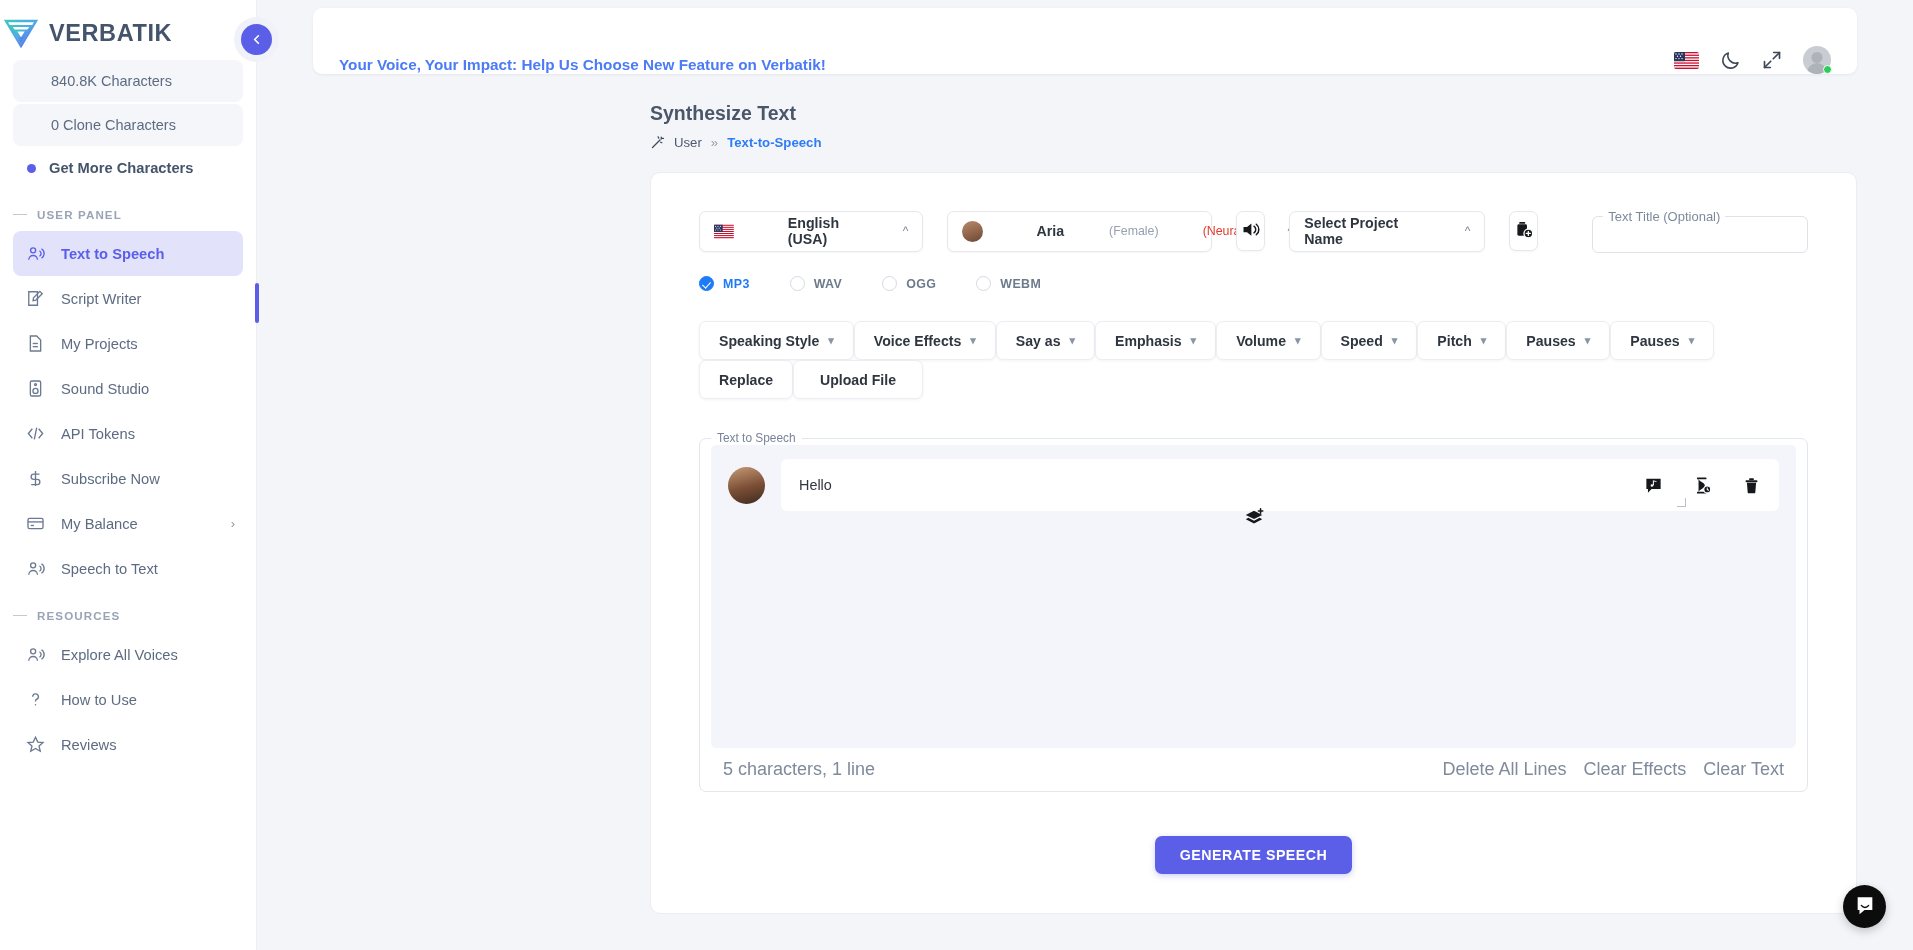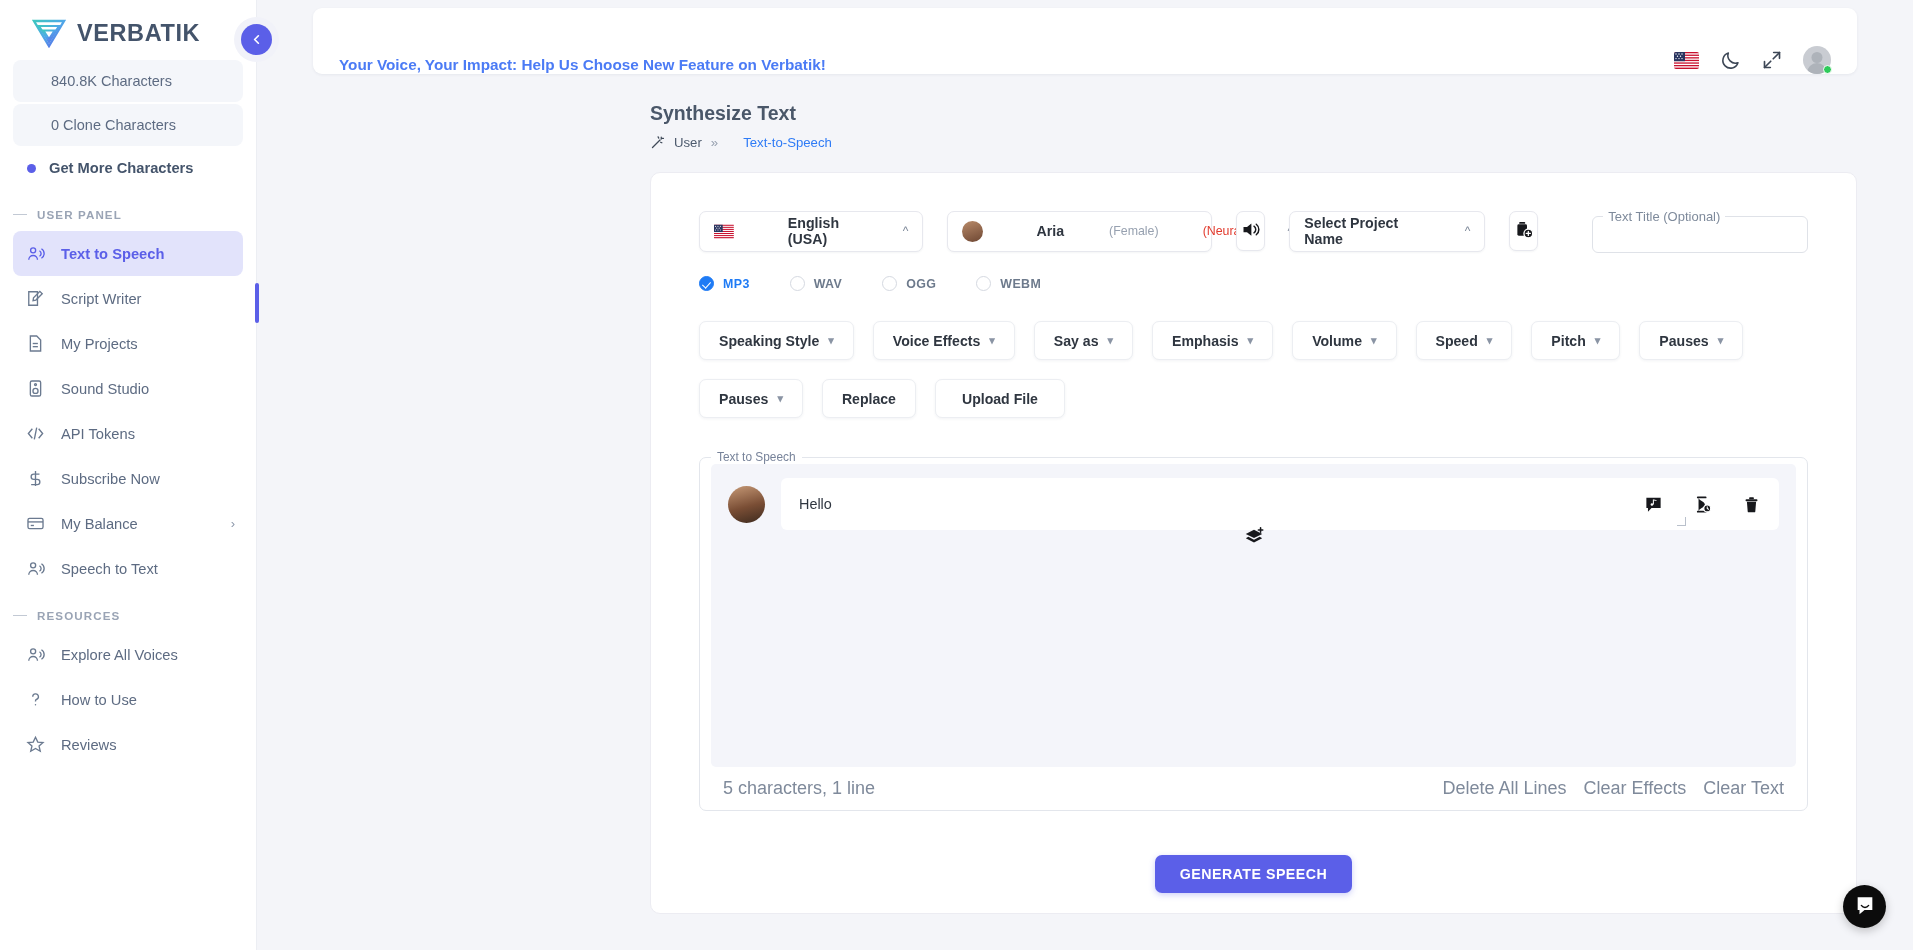--- a/index.html
+++ b/index.html
@@ -18,7 +18,7 @@
     flex: 0 0 257px; position: relative; z-index: 5;
     padding-top: 0;
   }
-  .brand { display: flex; align-items: center; gap: 11px; padding: 18px 0 12px 32px; }
+  .brand { display: flex; align-items: center; gap: 11px; padding: 18px 0 12px 4px; }
   .brand-logo { width: 34px; height: 30px; flex: 0 0 34px; }
   .brand-name {
     font-size: 23.5px; font-weight: 700; color: #44546b;

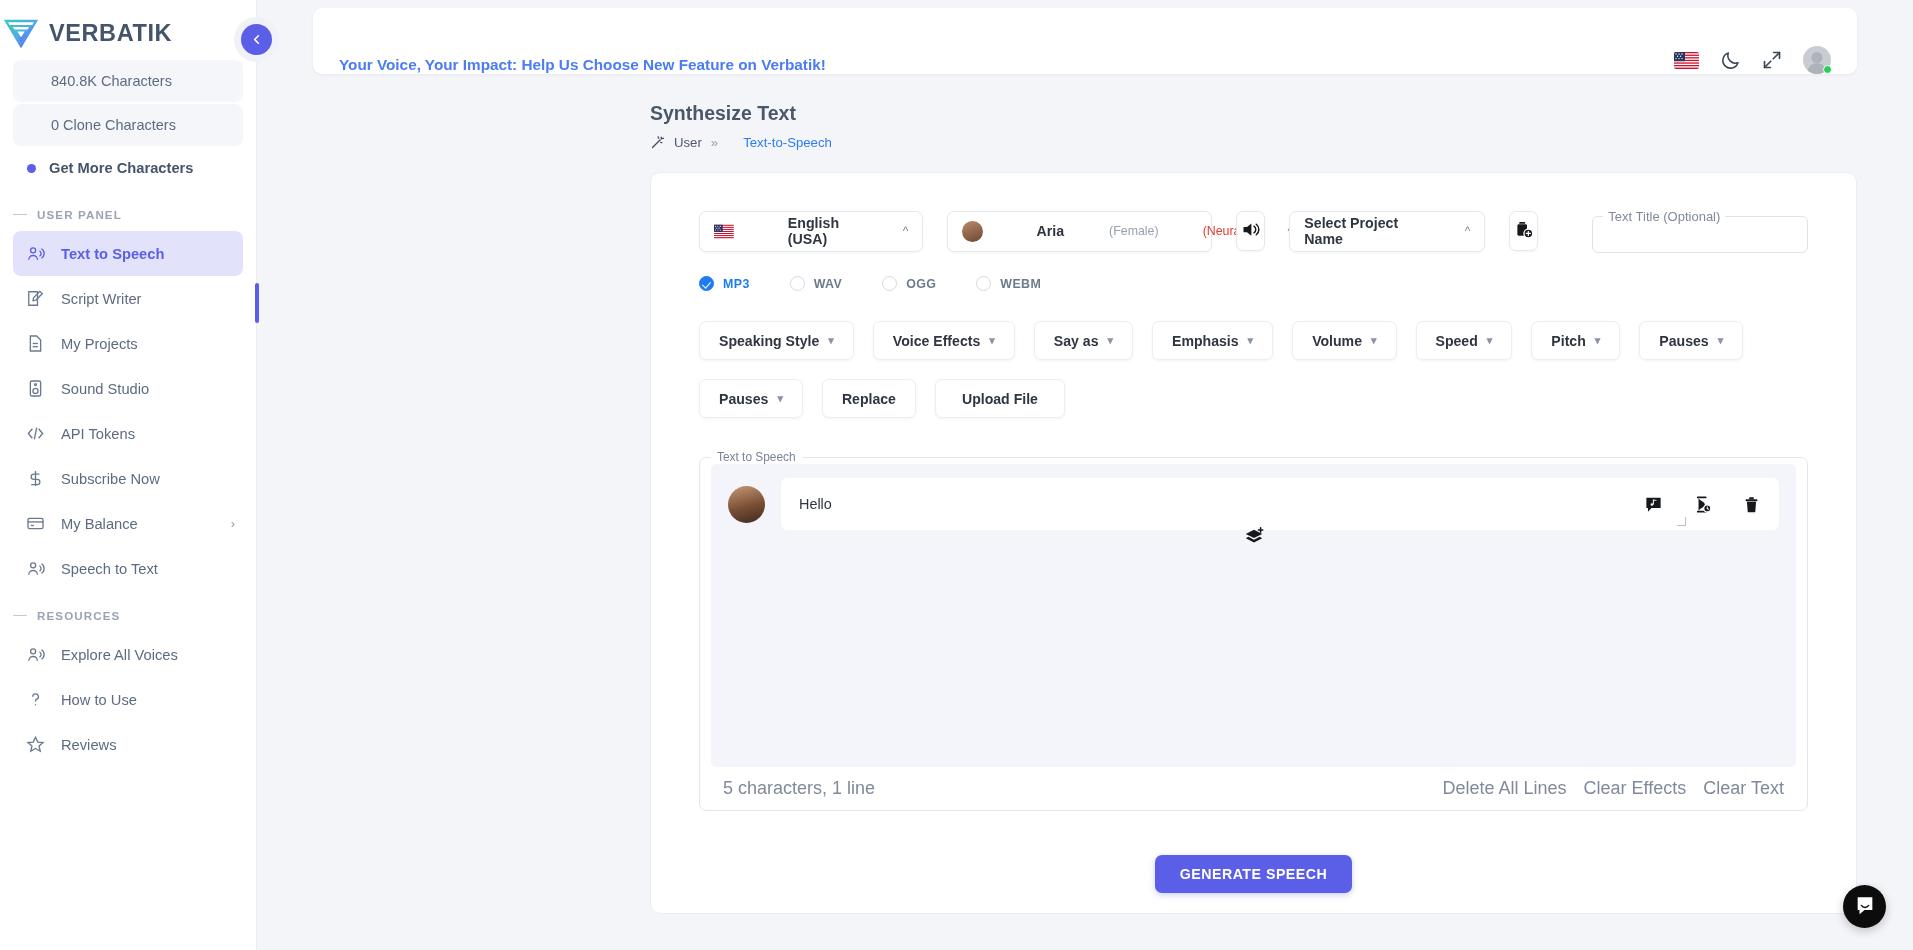--- a/index.html
+++ b/index.html
@@ -104,7 +104,7 @@
   .crumbs .wand { width: 15px; height: 15px; }
   .crumbs .c1 { color: #4c5a6d; }
   .crumbs .sep { color: #97a1b0; }
-  .crumbs .c2 { color: #2e7bf6; font-weight: 400; cursor: pointer; margin-left: 16px; }
+  .crumbs .c2 { color: #2e7bf6; font-weight: 700; cursor: pointer; }
 
   .card {
     margin: 22px 56px 0 393px; background: #fff; border-radius: 10px;

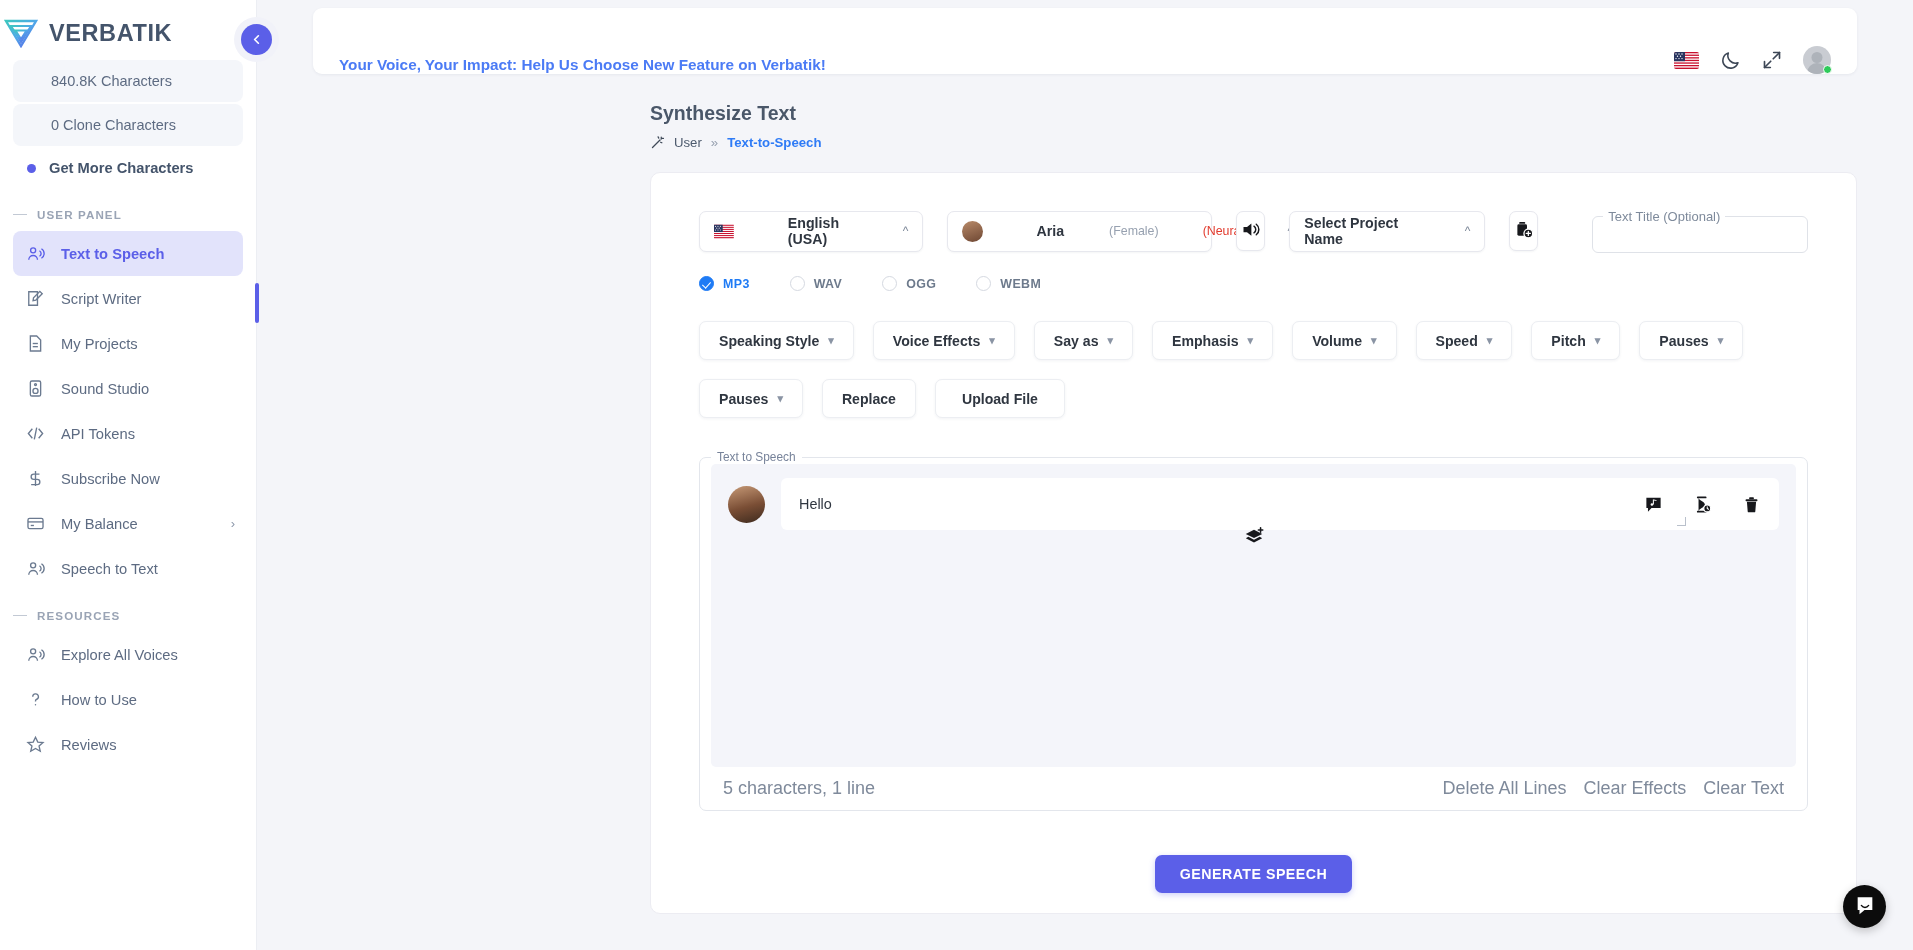--- a/index.html
+++ b/index.html
@@ -160,7 +160,7 @@
   .fmt .fl { font-size: 12.4px; font-weight: 700; color: #6d7a8c; letter-spacing: .4px; }
   .fmt.on .fl { color: #1f7bf5; }
 
-  .chips { display: flex; flex-wrap: wrap; gap: 19px; margin-top: 30px; }
+  .chips { display: flex; flex-wrap: wrap; margin-top: 30px; }
   .cbtn {
     height: 39px; background: #fff; border: 1px solid #eceef2; border-radius: 7px;
     display: flex; align-items: center; gap: 9px; padding: 0 19px; cursor: pointer;

